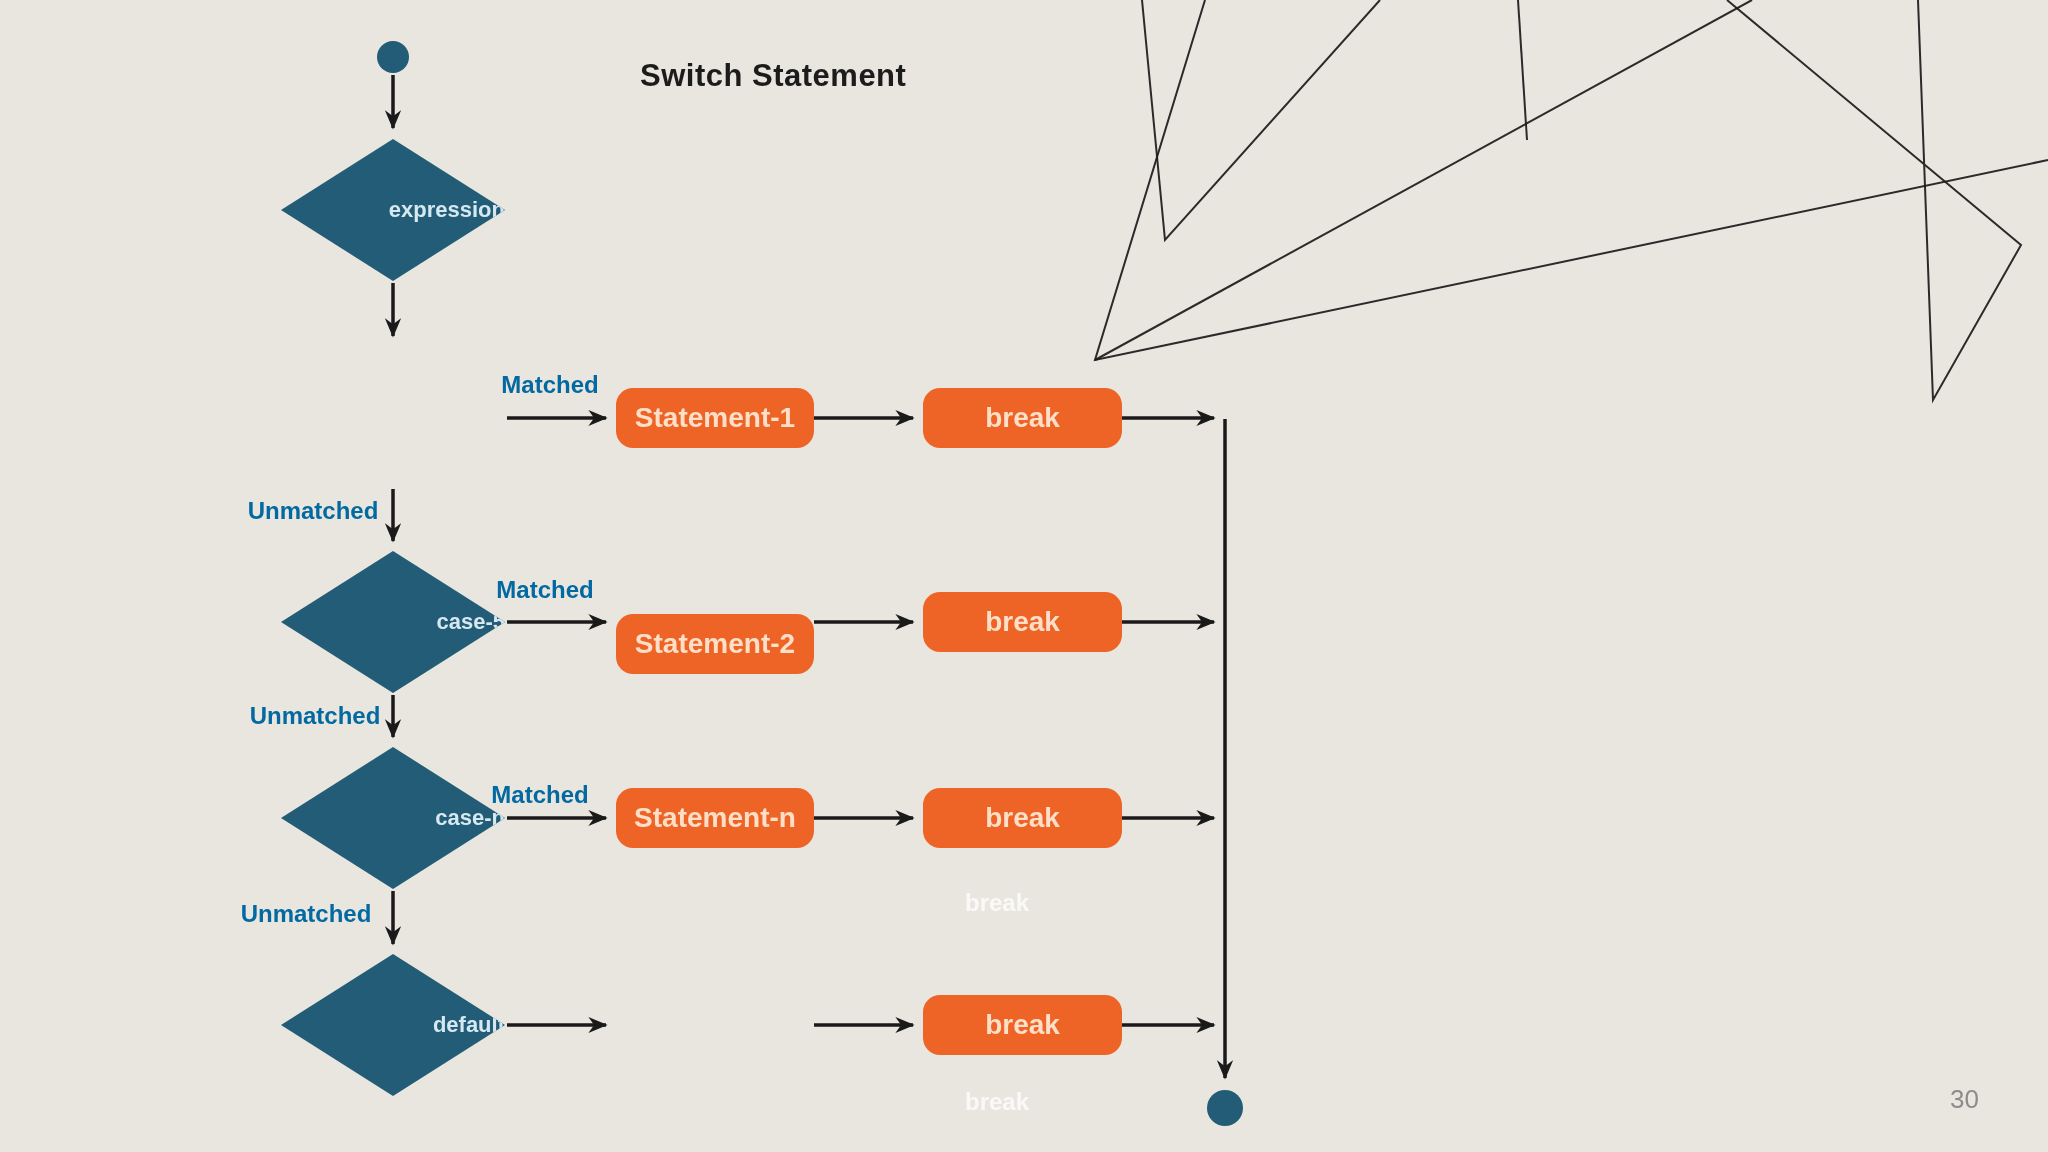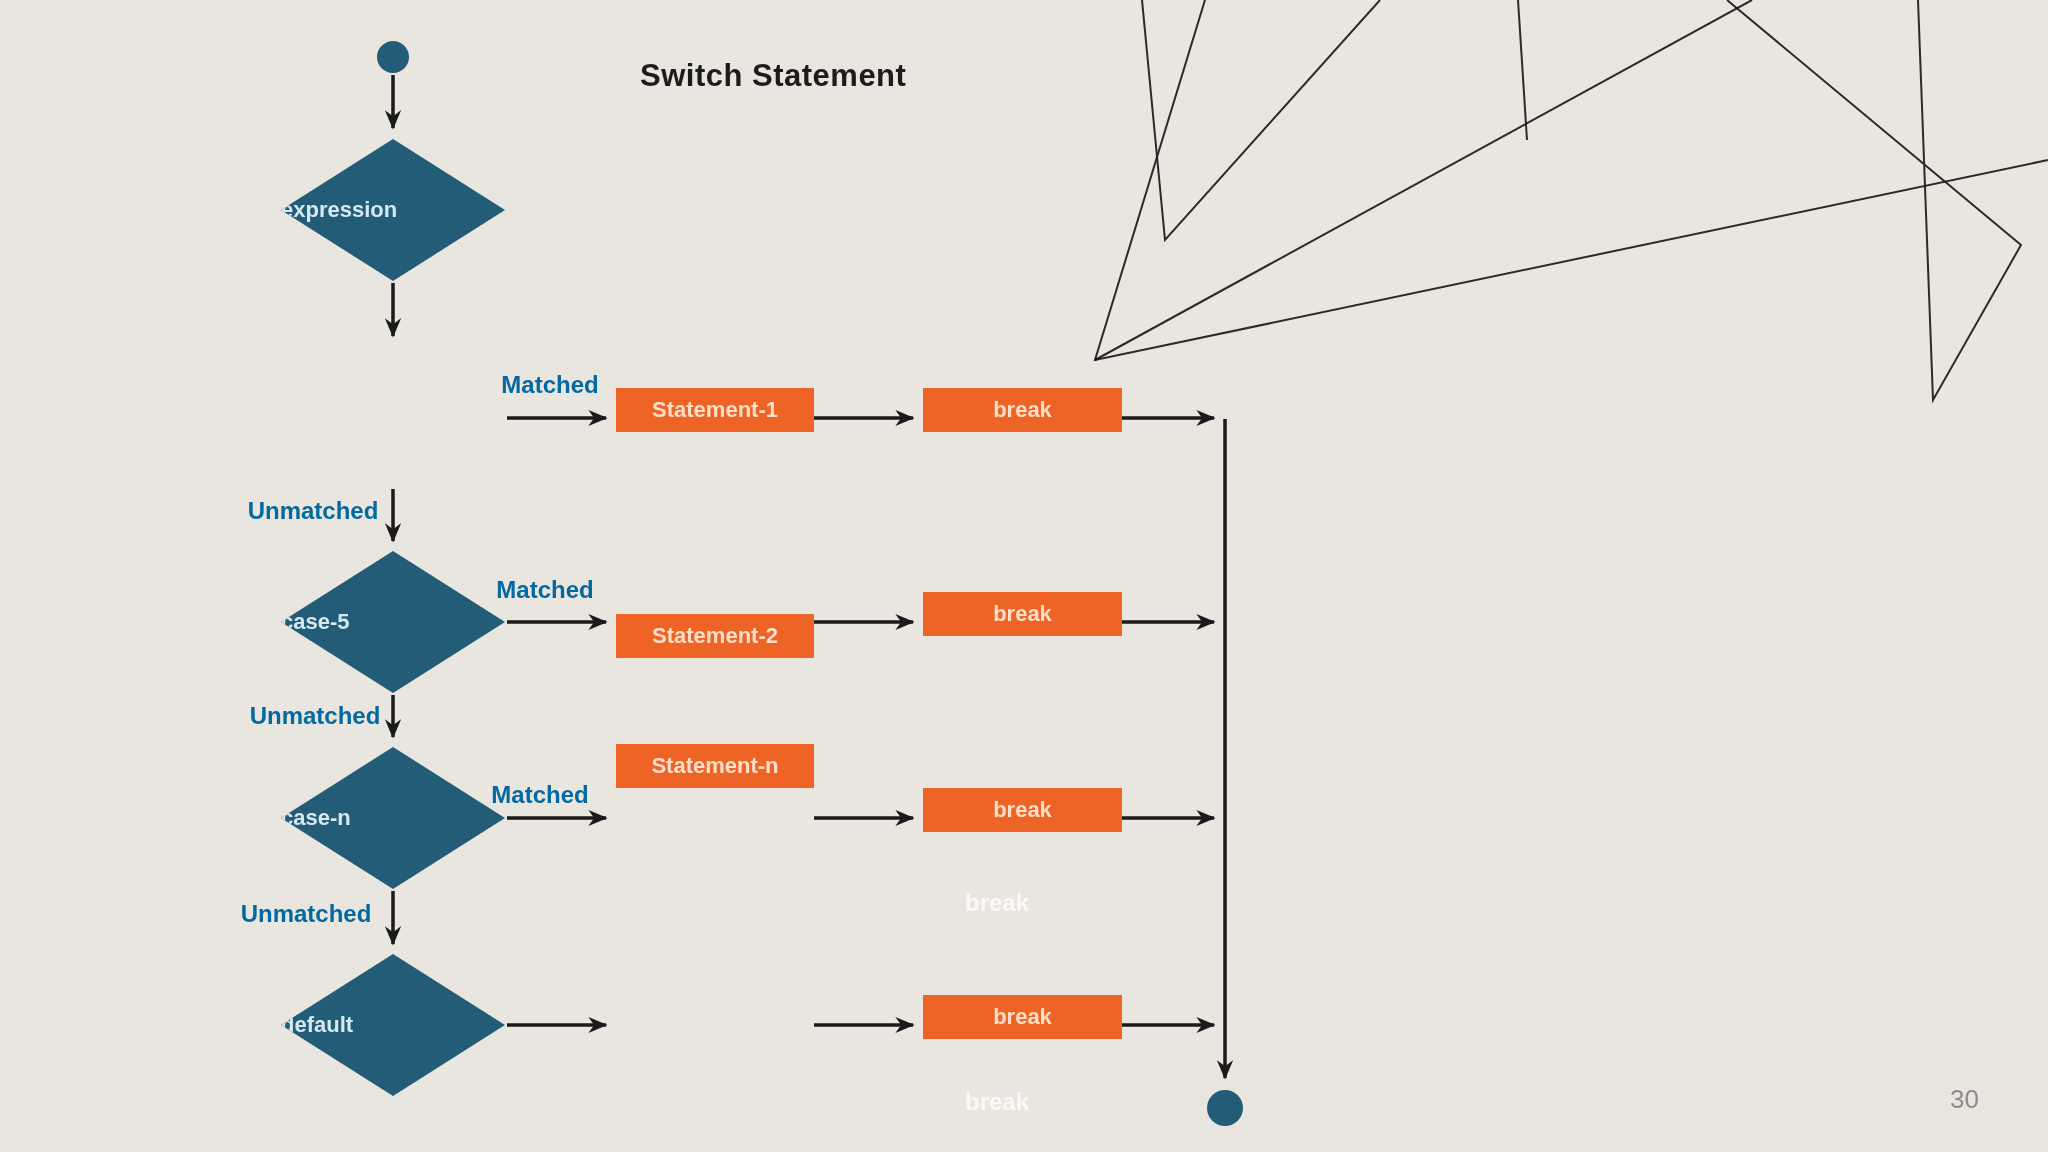--- a/index.html
+++ b/index.html
@@ -22,7 +22,7 @@
     width:224px;height:142px;
     background:var(--node-teal,#225C76);
     clip-path:polygon(50% 0%,100% 50%,50% 100%,0% 50%);
-    display:flex;align-items:center;justify-content:flex-start;
+    display:flex;align-items:center;justify-content:flex-end;
     color:var(--diamond-text,#D6E8F0);
     font-size:22px;font-weight:600;
   }

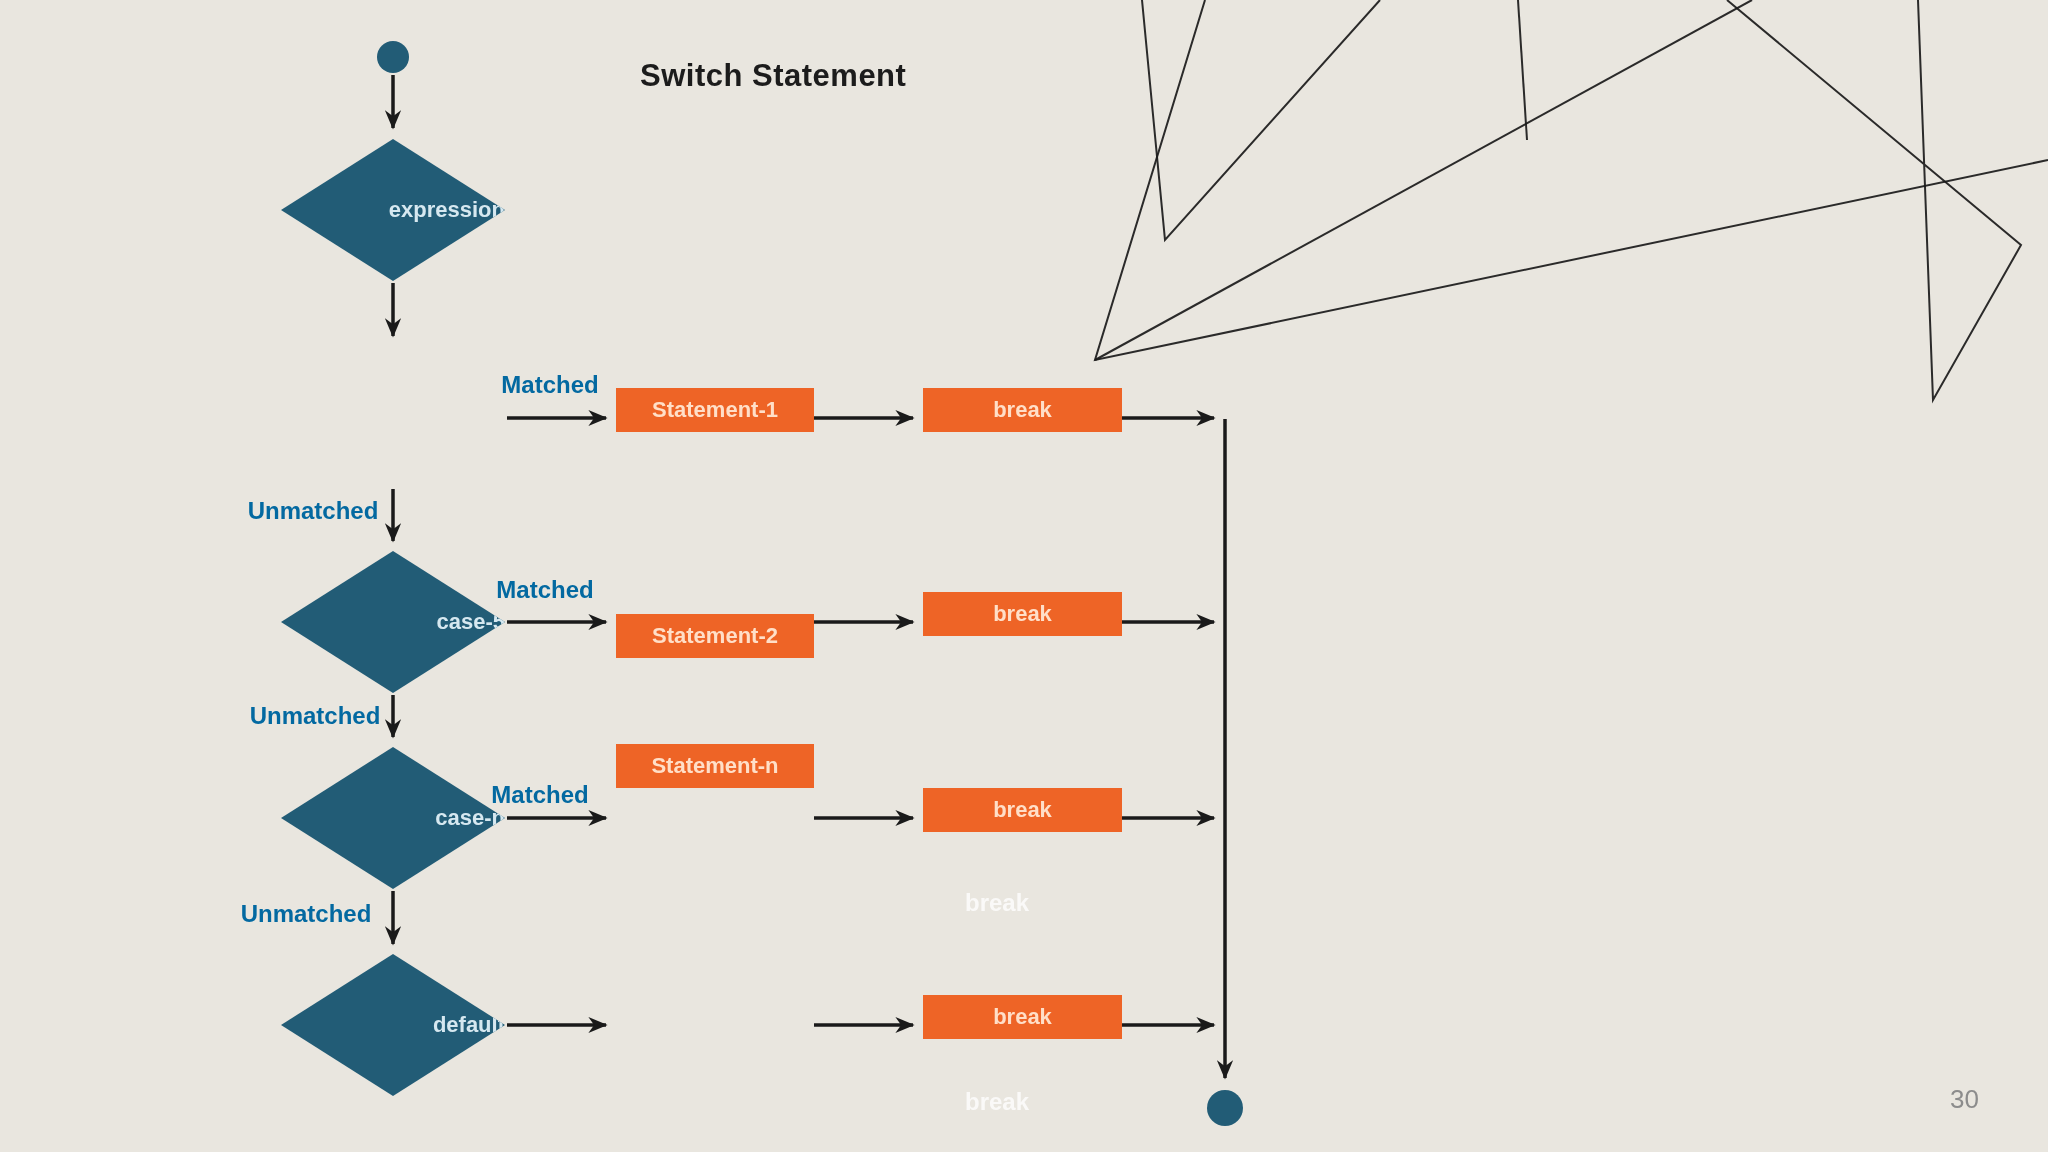--- a/index.html
+++ b/index.html
@@ -27,11 +27,11 @@
     font-size:22px;font-weight:600;
   }
   .pbox{
-    width:198px;height:44px;
+    width:198px;height:60px;
     background:var(--box-orange,#EE6426);
     display:flex;align-items:center;justify-content:center;
     color:var(--box-text,#FFDFC8);
-    font-size:22px;font-weight:600;
+    font-size:28px;font-weight:600;border-radius:17px;
   }
   .edge-label{
     transform:translate(-50%,-50%);

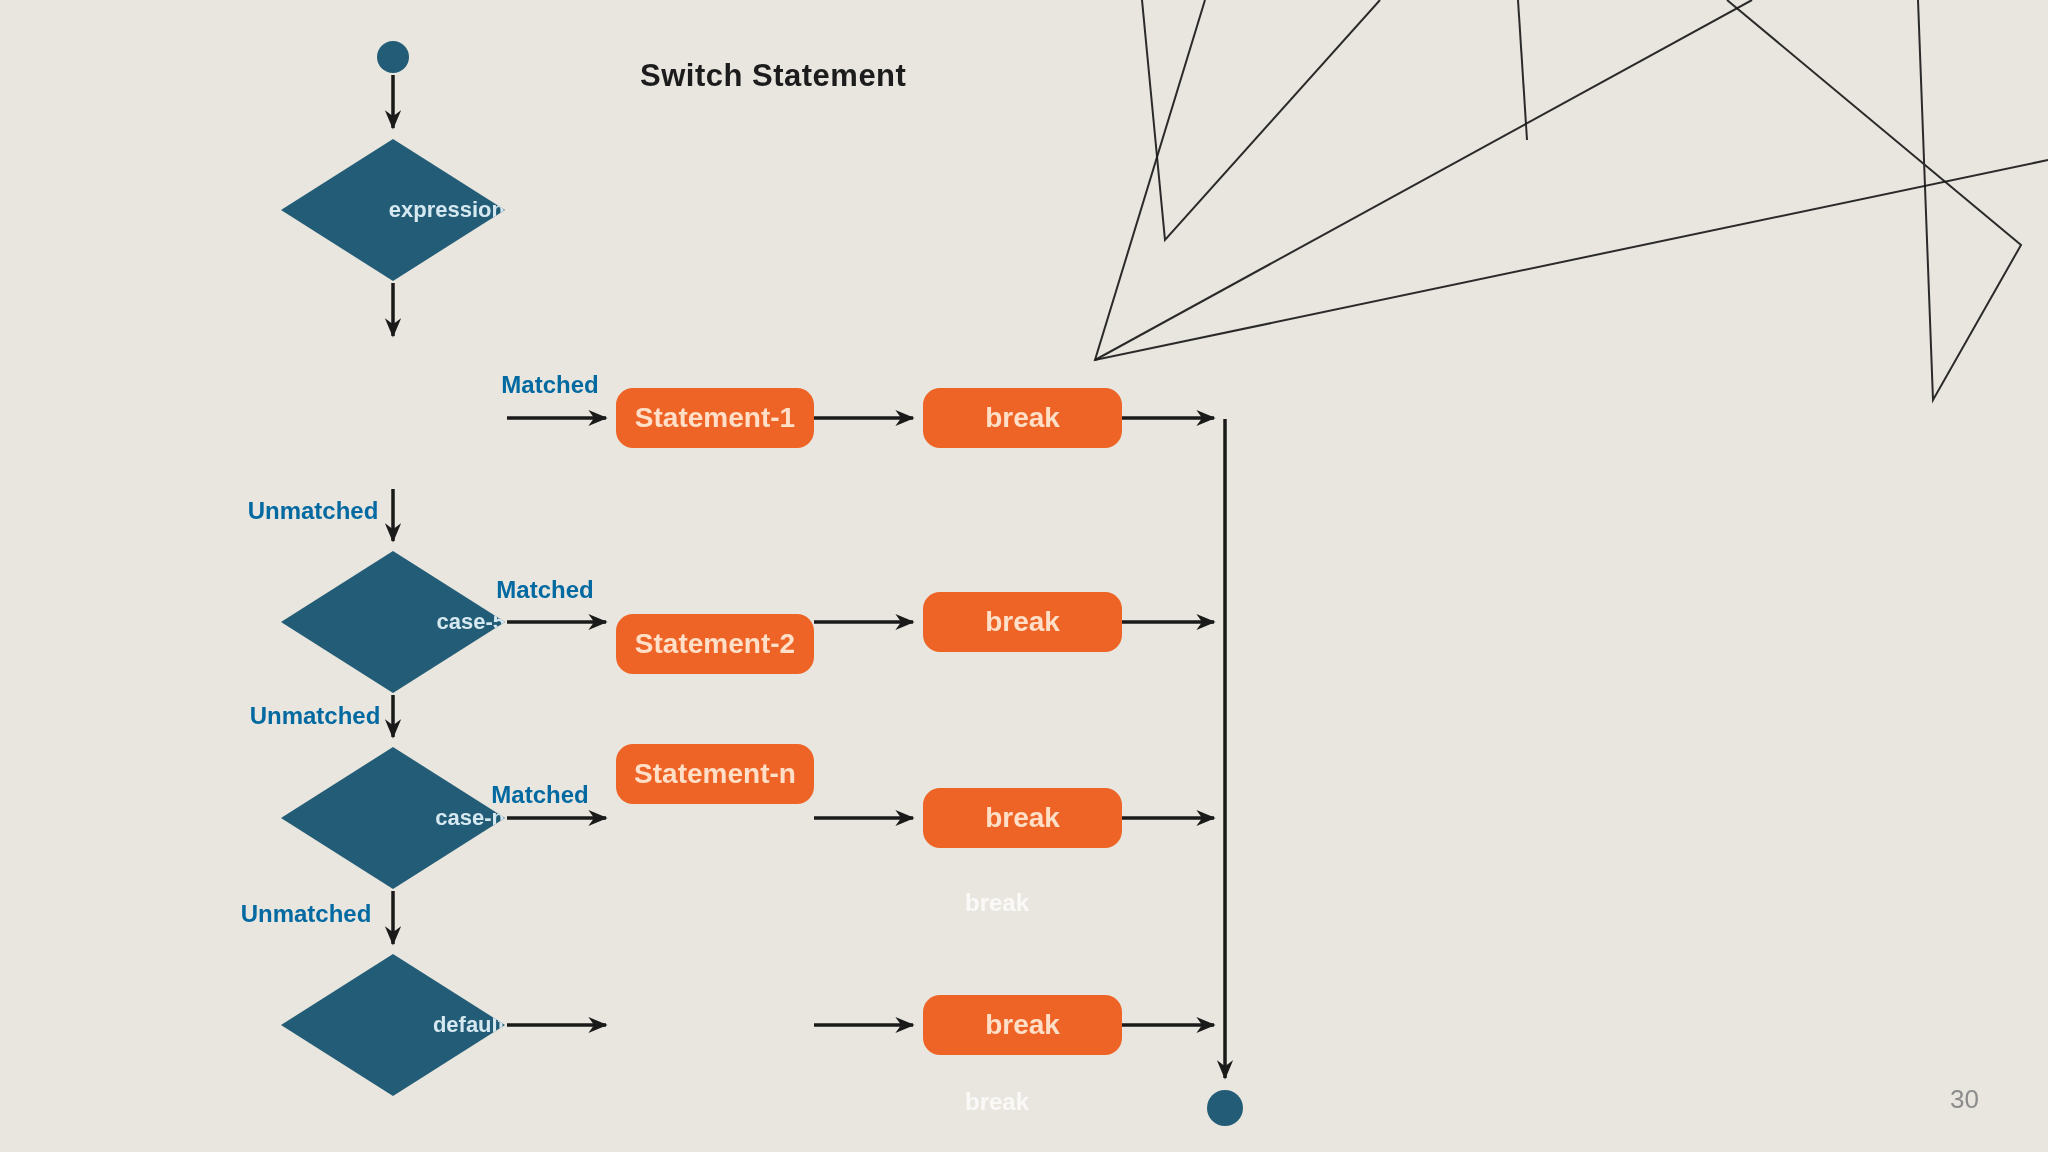--- a/index.html
+++ b/index.html
@@ -118,7 +118,7 @@
 
   <div class="abs pbox" style="left:616px;top:388px;">Statement-1</div>
   <div class="abs pbox" style="left:616px;top:614px;">Statement-2</div>
-  <div class="abs pbox" style="left:616px;top:744px;">Statement-n</div>
+  <div class="abs pbox" style="left:616px;top:788px;">Statement-n</div>
 
   <div class="abs pbox" style="left:923px;top:388px;width:199px;">break</div>
   <div class="abs pbox" style="left:923px;top:592px;width:199px;">break</div>

